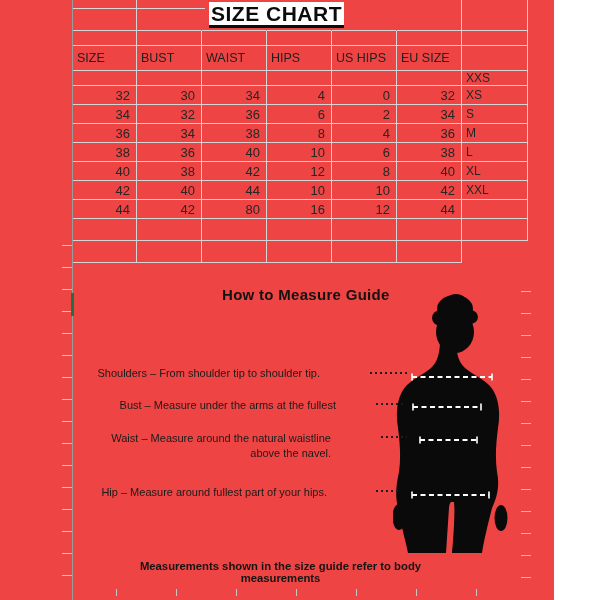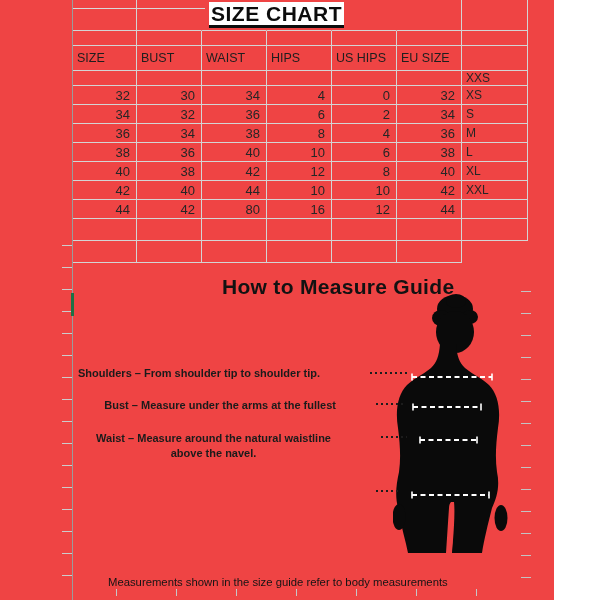--- a/index.html
+++ b/index.html
@@ -39,7 +39,7 @@
   .cell.num{justify-content:flex-end;padding-right:6px;}
   
   .guide-title{
-    position:absolute;left:222px;top:275px;font-size:21px;font-weight:800;
+    position:absolute;left:222px;top:286px;font-size:15px;font-weight:800;
     letter-spacing:.3px;color:#121212;white-space:nowrap;z-index:2;
   }
   .ins{position:absolute;font-size:11px;font-weight:700;line-height:14.5px;color:#1b1b1b;

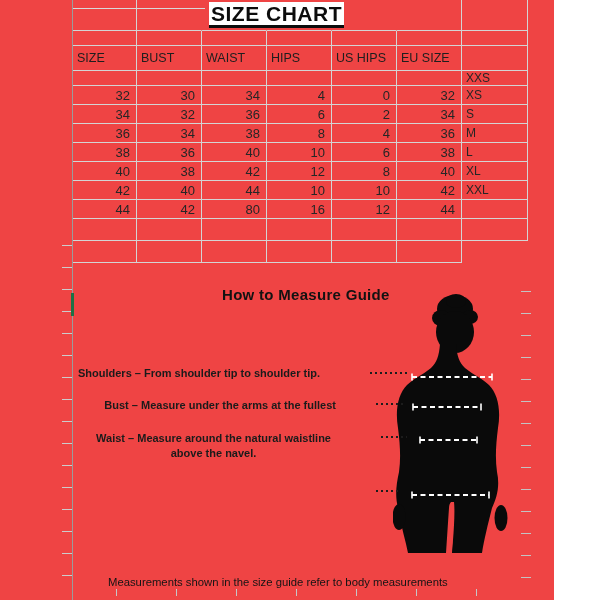--- a/index.html
+++ b/index.html
@@ -42,7 +42,7 @@
     position:absolute;left:222px;top:286px;font-size:15px;font-weight:800;
     letter-spacing:.3px;color:#121212;white-space:nowrap;z-index:2;
   }
-  .ins{position:absolute;font-size:11px;font-weight:700;line-height:14.5px;color:#1b1b1b;
+  .ins{position:absolute;font-size:11px;font-weight:400;line-height:14.5px;color:#1b1b1b;
     white-space:nowrap;z-index:2;}
   .ins-shoulders{right:234px;top:366px;text-align:right;}
   .ins-bust{right:218px;top:398px;text-align:left;}

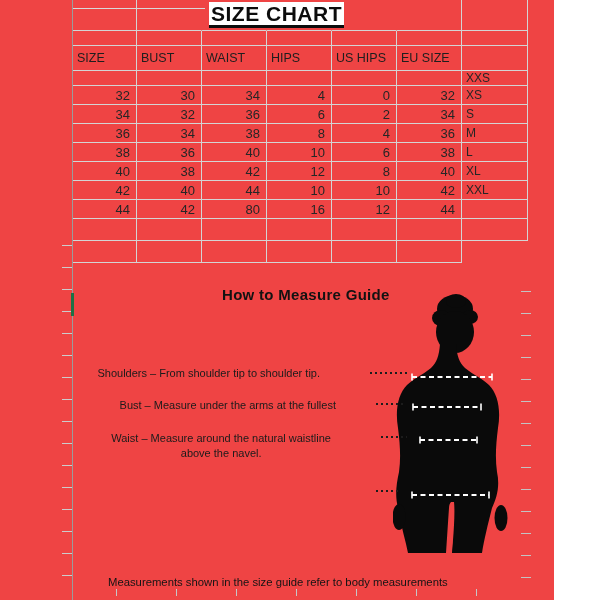--- a/index.html
+++ b/index.html
@@ -46,7 +46,7 @@
     white-space:nowrap;z-index:2;}
   .ins-shoulders{right:234px;top:366px;text-align:right;}
   .ins-bust{right:218px;top:398px;text-align:left;}
-  .ins-waist{right:223px;top:431px;text-align:center;}
+  .ins-waist{right:223px;top:431px;text-align:right;}
   .ins-hip{right:227px;top:485px;text-align:right;}
   .dots{position:absolute;height:2px;z-index:2;
     background:repeating-linear-gradient(to right,#1c1c1c 0 2px,transparent 2px 5px);}

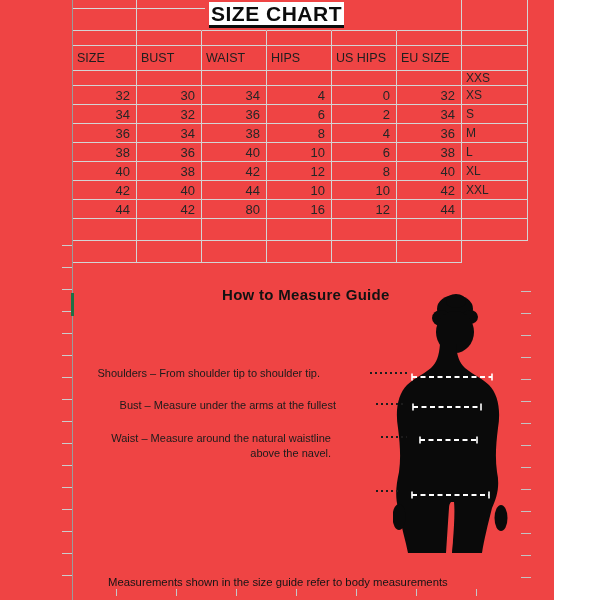--- a/index.html
+++ b/index.html
@@ -184,6 +184,9 @@
   </div>
   <div class="dots dots-waist"></div>
 
+  <div class="ins ins-hip">
+    <div>Hip – Measure around fullest part of your hips.</div>
+  </div>
   <div class="dots dots-hip"></div>
 
   <div class="footnote">Measurements shown in the size guide refer to body measurements</div>

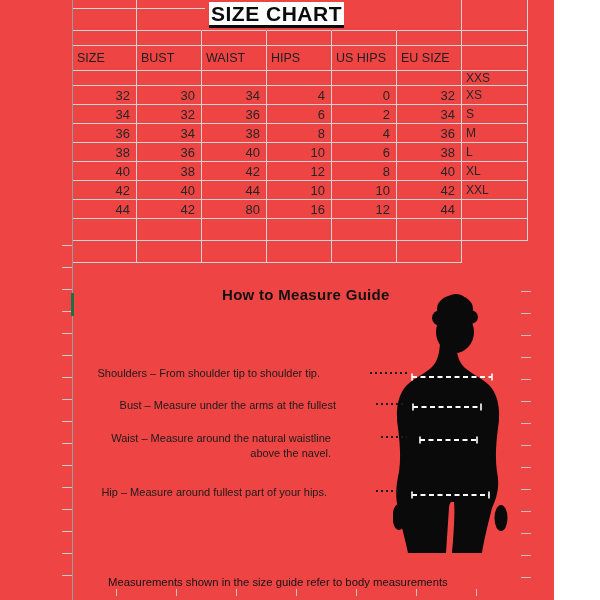--- a/index.html
+++ b/index.html
@@ -55,8 +55,8 @@
   .dots-waist{left:381px;top:436px;width:26px;}
   .dots-hip{left:376px;top:490px;width:23px;}
   .footnote{
-    position:absolute;left:108px;top:576px;width:345px;text-align:left;
-    font-size:11.3px;font-weight:400;color:#141414;z-index:2;
+    position:absolute;left:108px;top:560px;width:345px;text-align:center;
+    font-size:11.3px;font-weight:700;color:#141414;z-index:2;
   }
   .figure{position:absolute;left:393px;top:292px;width:140px;height:269px;z-index:1;}
 </style>

